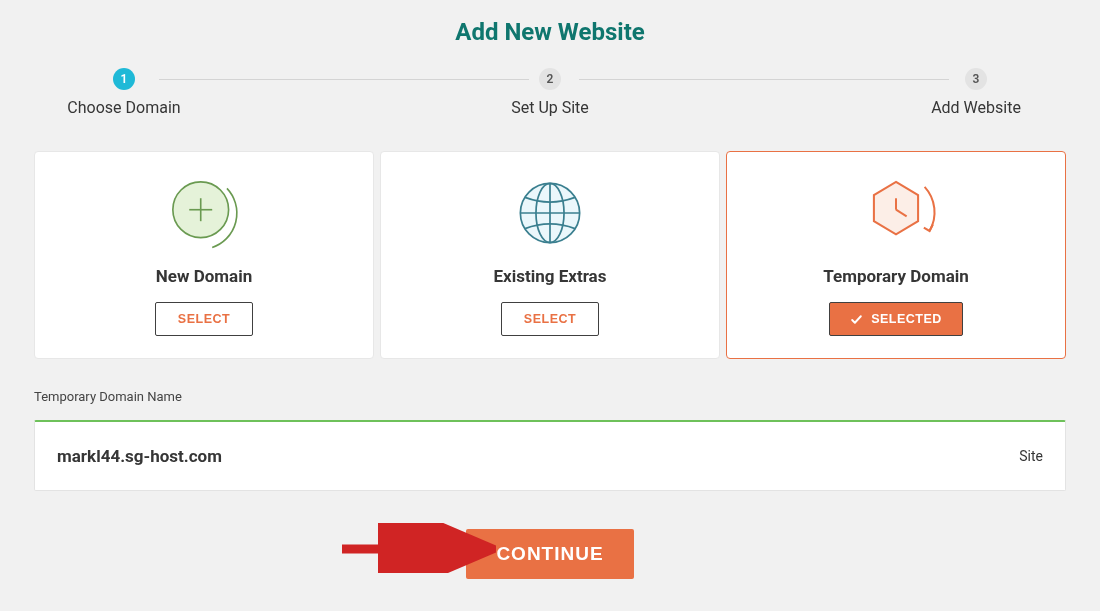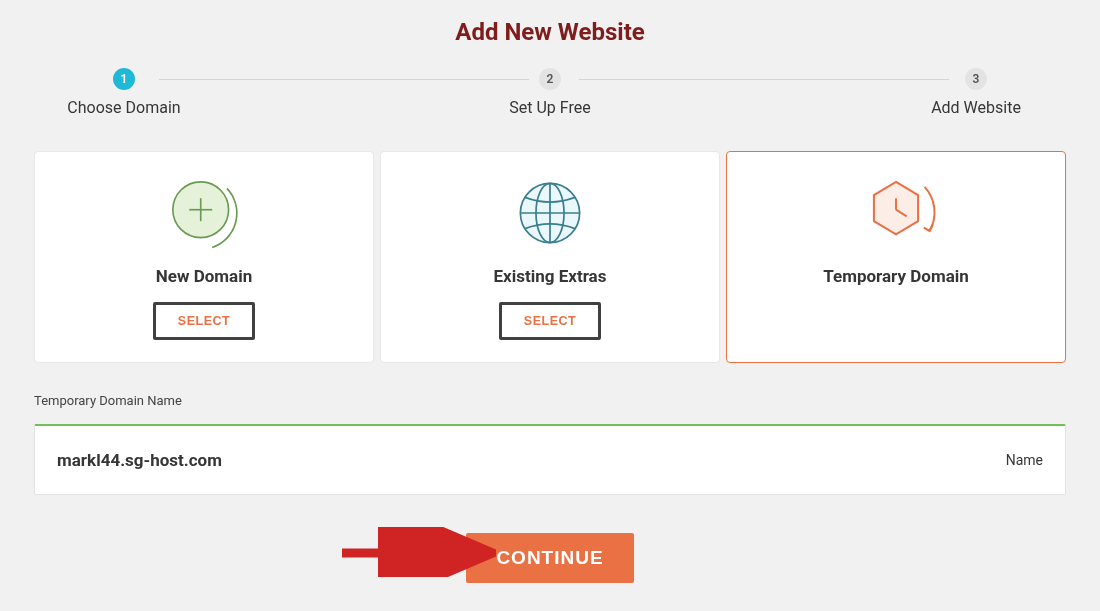--- a/index.html
+++ b/index.html
@@ -13,7 +13,7 @@
   }
   .container { padding: 18px 34px 0 34px; }
   .header { text-align: center; margin-bottom: 22px; }
-  .title { font-size: 24px; font-weight: 700; color: #7f1d1d; margin-bottom: 10px; }
+  .title { font-size: 24px; font-weight: 700; color: #0f766e; margin-bottom: 10px; }
   .subtitle { font-size: 13.5px; color: #444; }
   .subtitle .plan { font-weight: 700; }
 

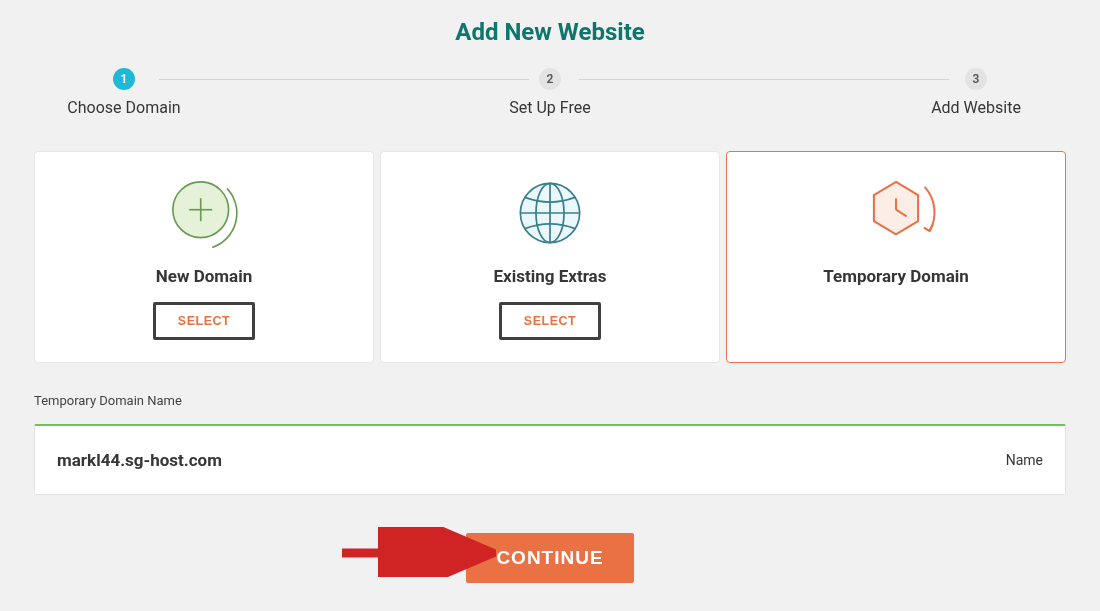--- a/index.html
+++ b/index.html
@@ -121,7 +121,7 @@
     </div>
     <div class="step">
       <div class="step-circle">2</div>
-      <div class="step-label">Set Up Free</div>
+      <div class="step-label">Set Up Site</div>
     </div>
     <div class="step">
       <div class="step-circle">3</div>

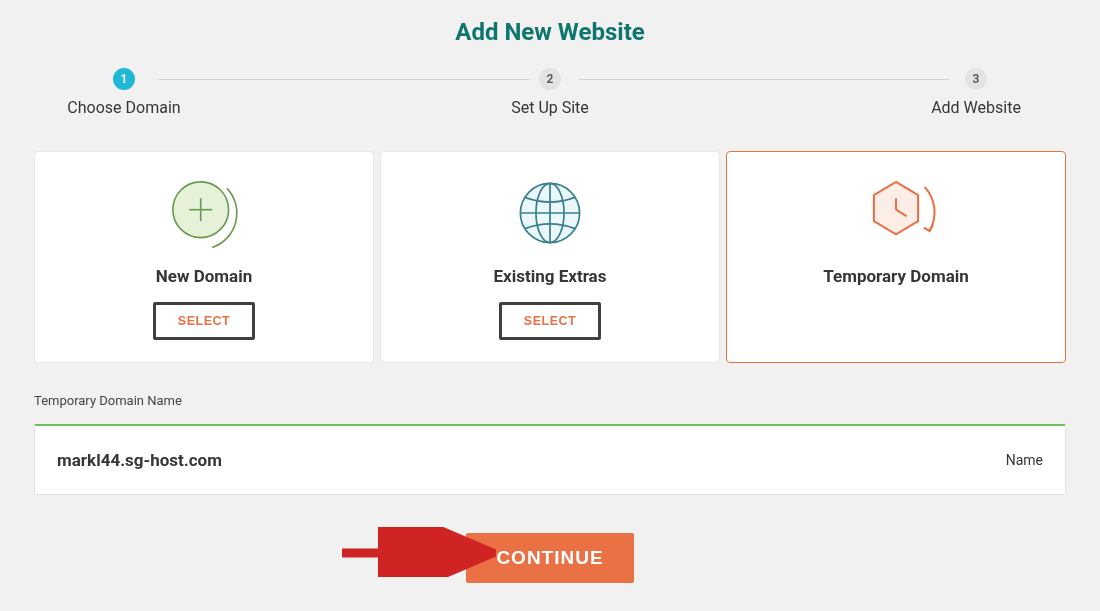--- a/index.html
+++ b/index.html
@@ -38,7 +38,7 @@
   .line1 { left: 95px; width: 370px; }
   .line2 { left: 515px; width: 370px; }
 
-  .cards { display: flex; gap: 6px; margin-bottom: 30px; }
+  .cards { display: flex; gap: 6px; margin-bottom: 30px; align-items: center; }
   .card {
     flex: 1;
     background: #fff;

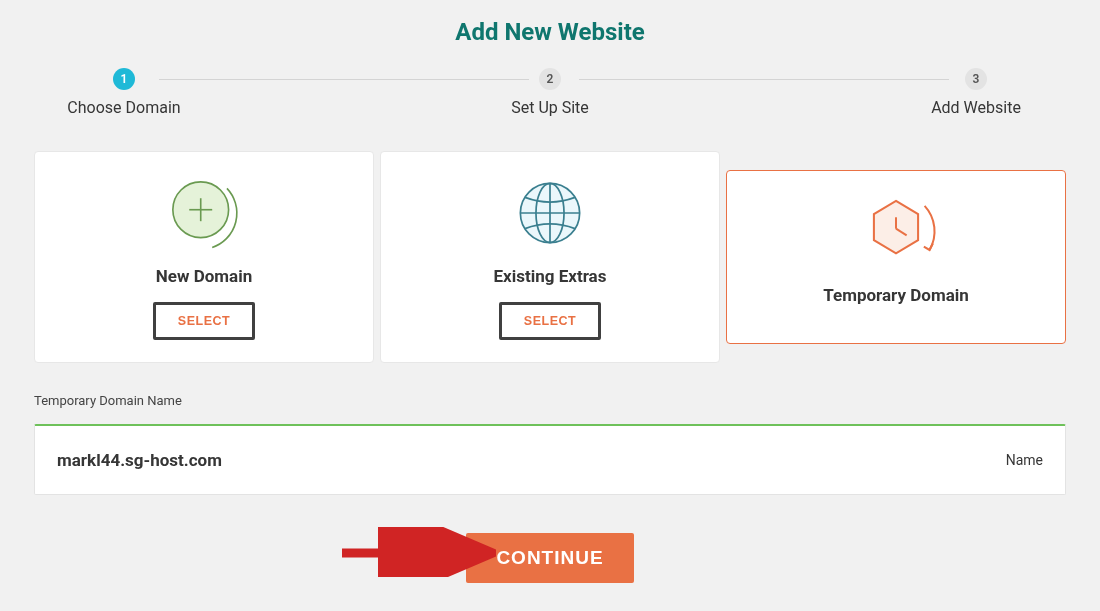--- a/index.html
+++ b/index.html
@@ -51,7 +51,7 @@
   .card-icon { height: 78px; display:flex; align-items:center; justify-content:center; margin-bottom: 14px; }
   .card-title { font-size: 17px; font-weight: 700; margin-bottom: 16px; color: #363636; }
   .card-btn {
-    border: 3px solid #404040;
+    border: 1px solid #404040;
     background: #fff;
     color: #e97144;
     font-size: 12.5px;

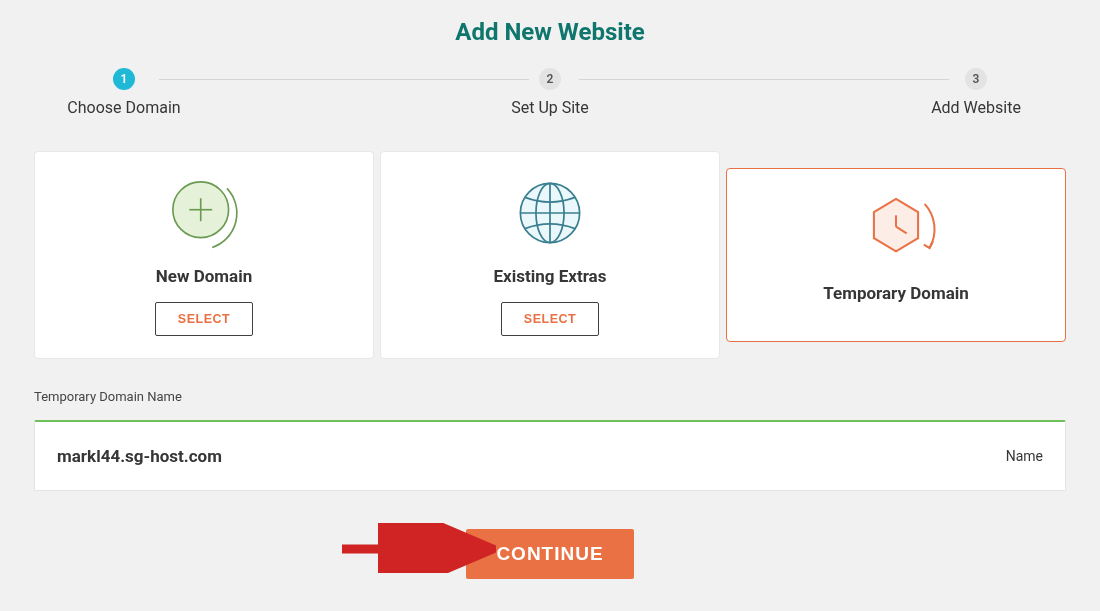--- a/index.html
+++ b/index.html
@@ -170,6 +170,12 @@
         </svg>
       </div>
       <div class="card-title">Temporary Domain</div>
+      <button class="card-btn selected-btn">
+        <svg class="check-icon" viewBox="0 0 24 24" fill="none" stroke="#fff" stroke-width="3.5" stroke-linecap="round" stroke-linejoin="round">
+            <polyline points="4,13 9,18 20,6"></polyline>
+          </svg>
+        <span>SELECTED</span>
+      </button>
     </div>
 
   </div>

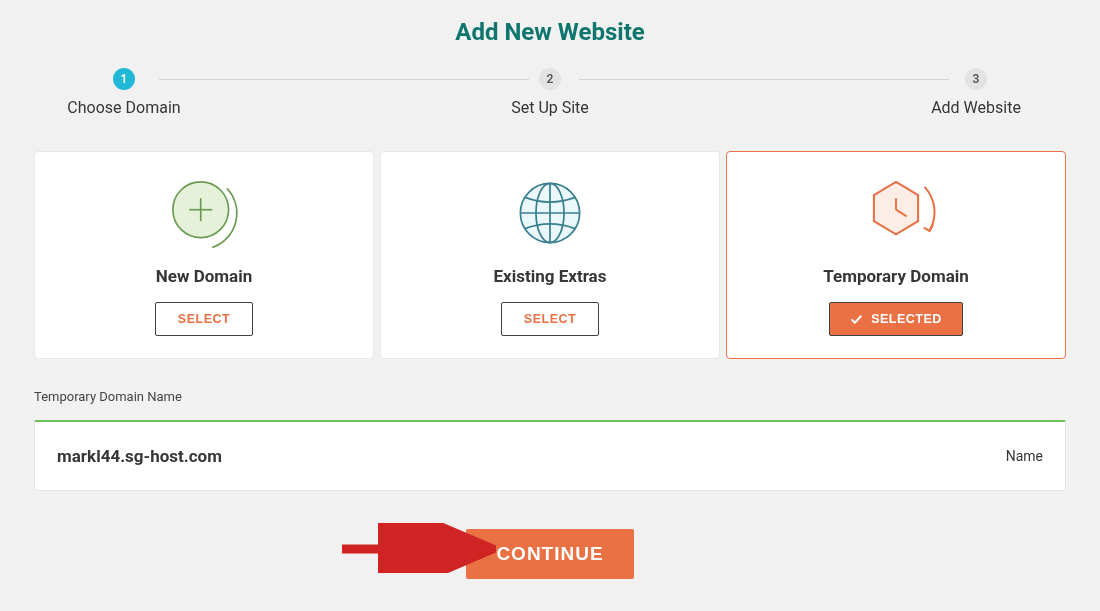--- a/index.html
+++ b/index.html
@@ -183,7 +183,7 @@
   <div class="field-label">Temporary Domain Name</div>
   <div class="domain-box">
     <div class="domain-name">markl44.sg-host.com</div>
-    <div class="domain-price">Name</div>
+    <div class="domain-price">Site</div>
   </div>
 
   <div class="footer">

